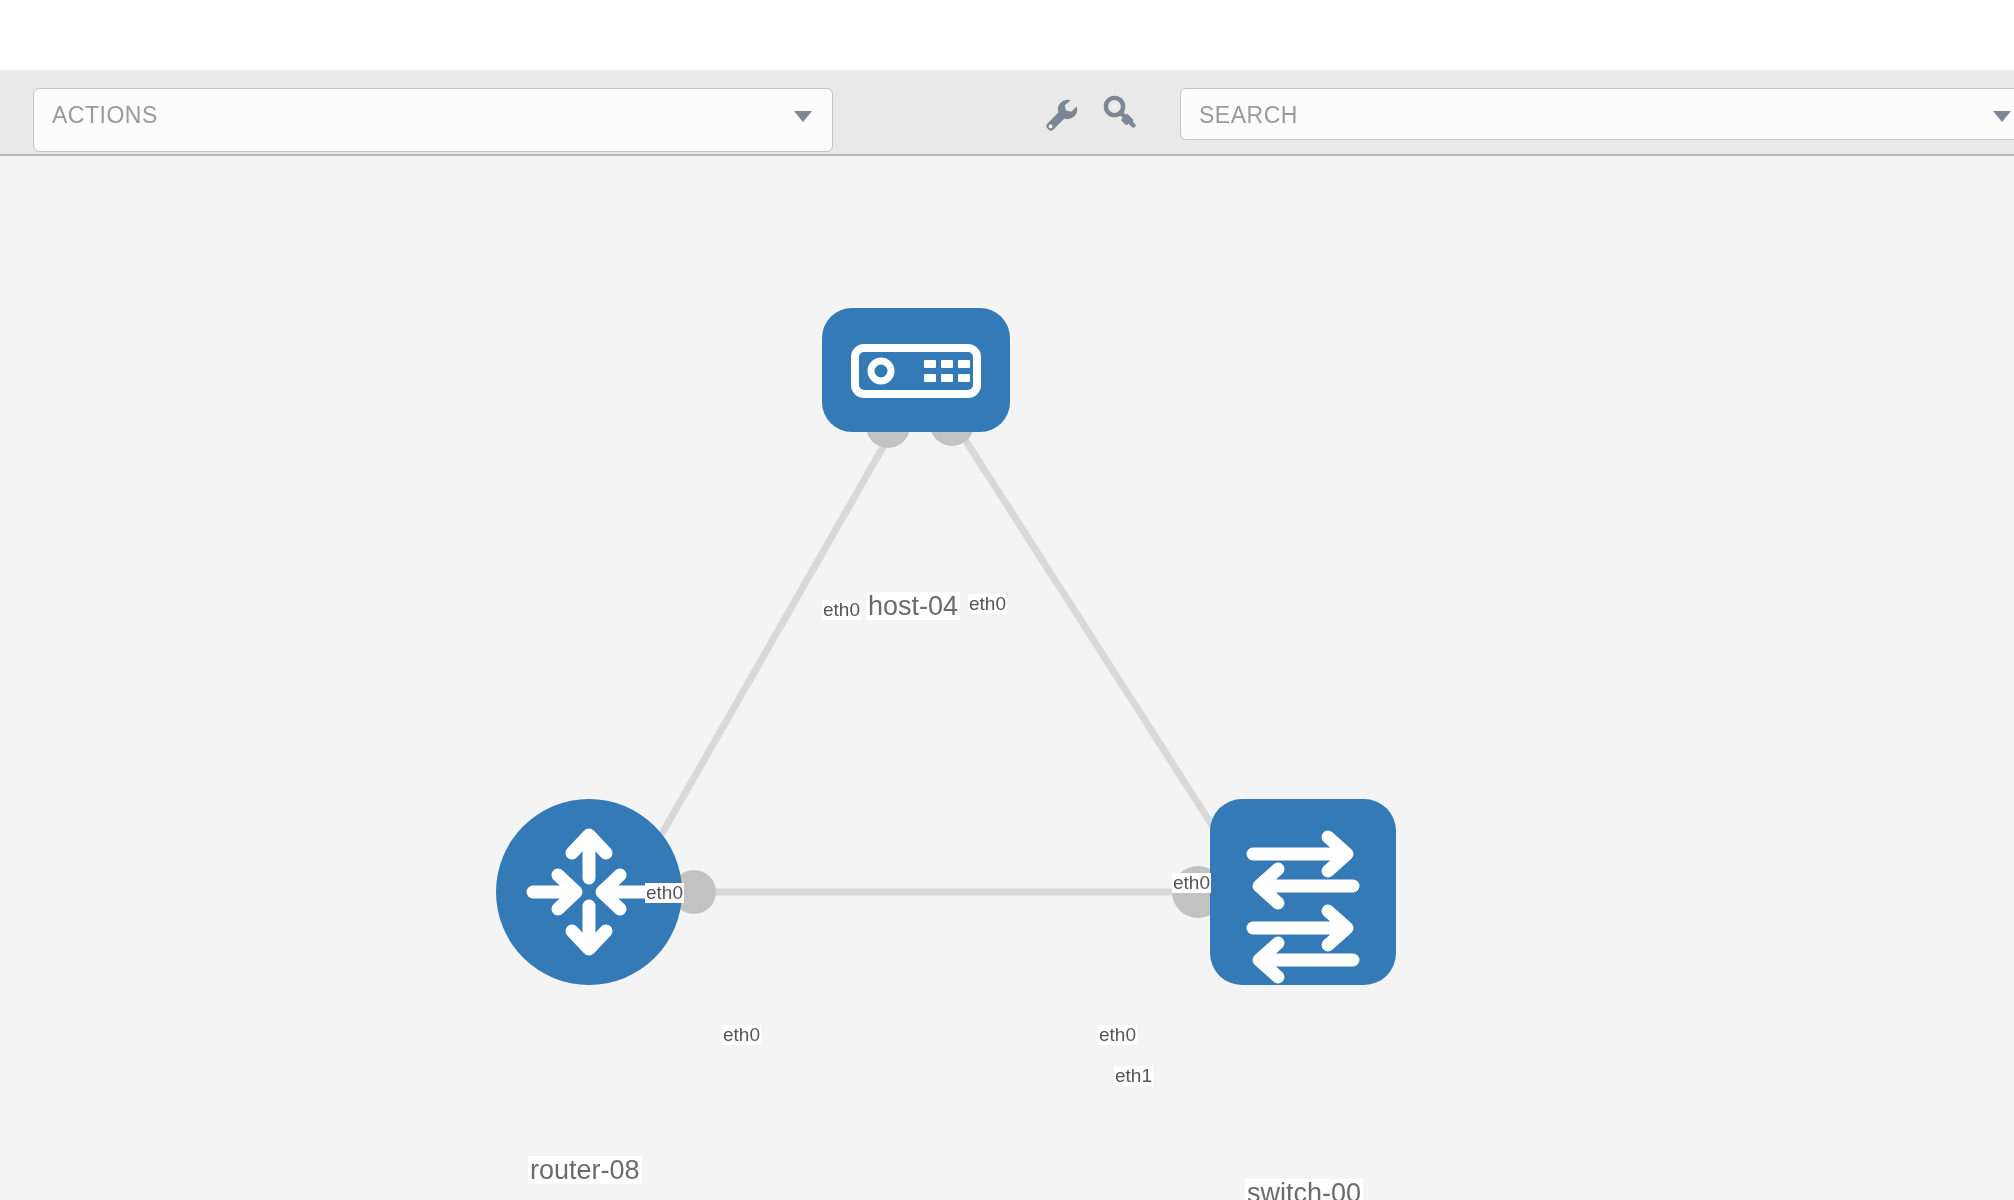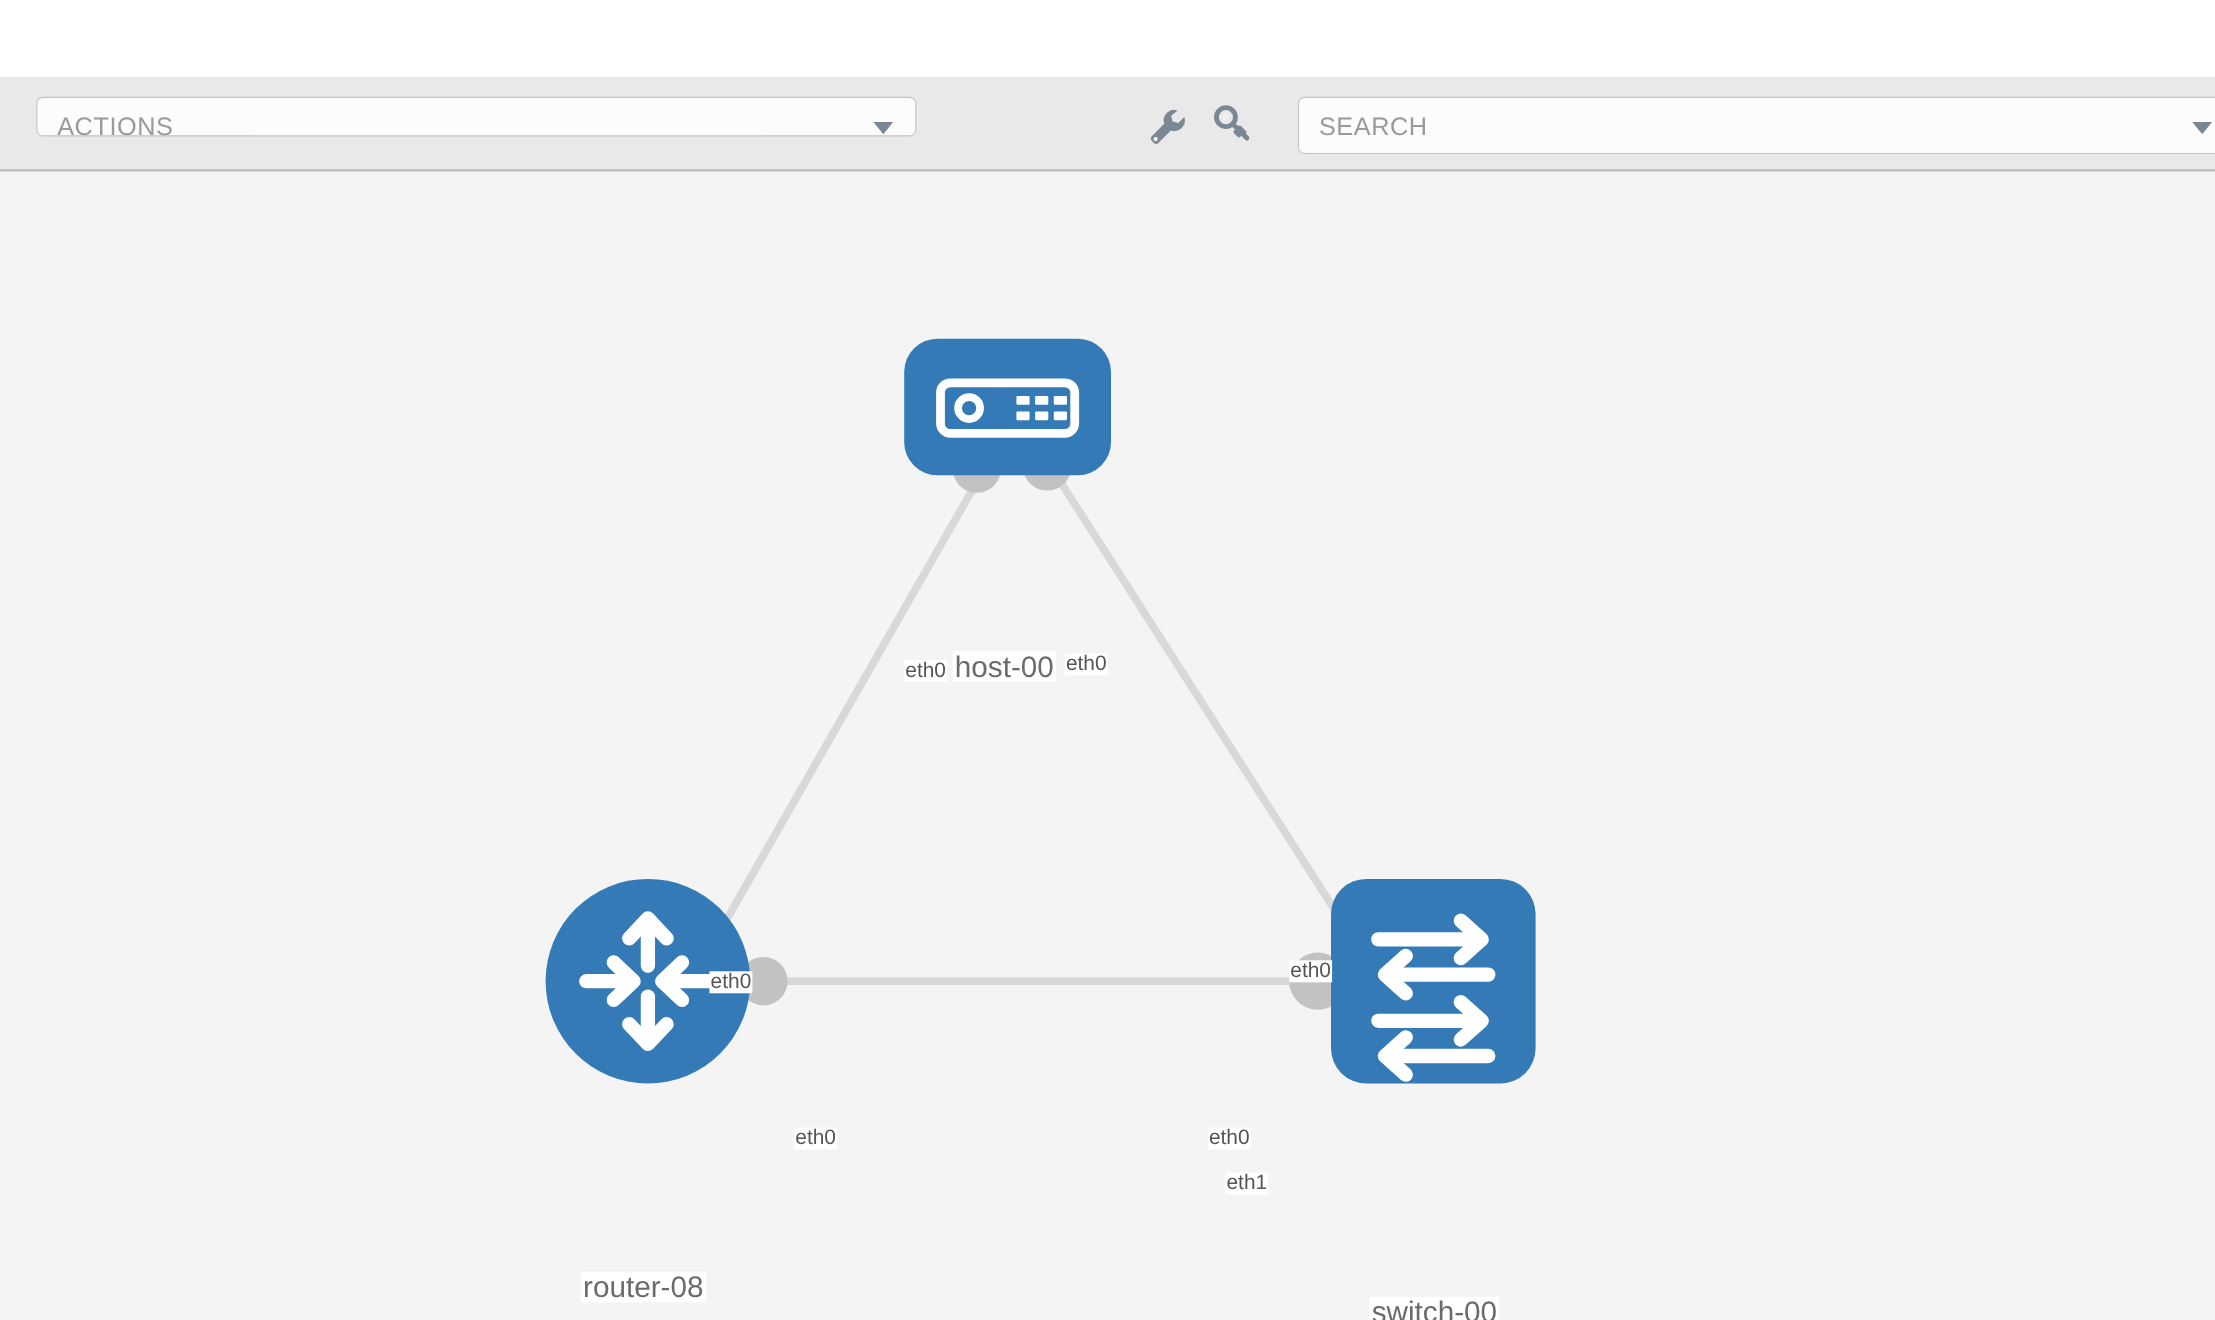--- a/index.html
+++ b/index.html
@@ -57,7 +57,7 @@
   .actions-select {
     position: absolute;
     left: 33px; top: 18px;
-    width: 800px; height: 36px;
+    width: 800px; height: 64px;
     background: #fcfcfc;
     border: 1px solid #c4c4c4;
     border-radius: 6px;

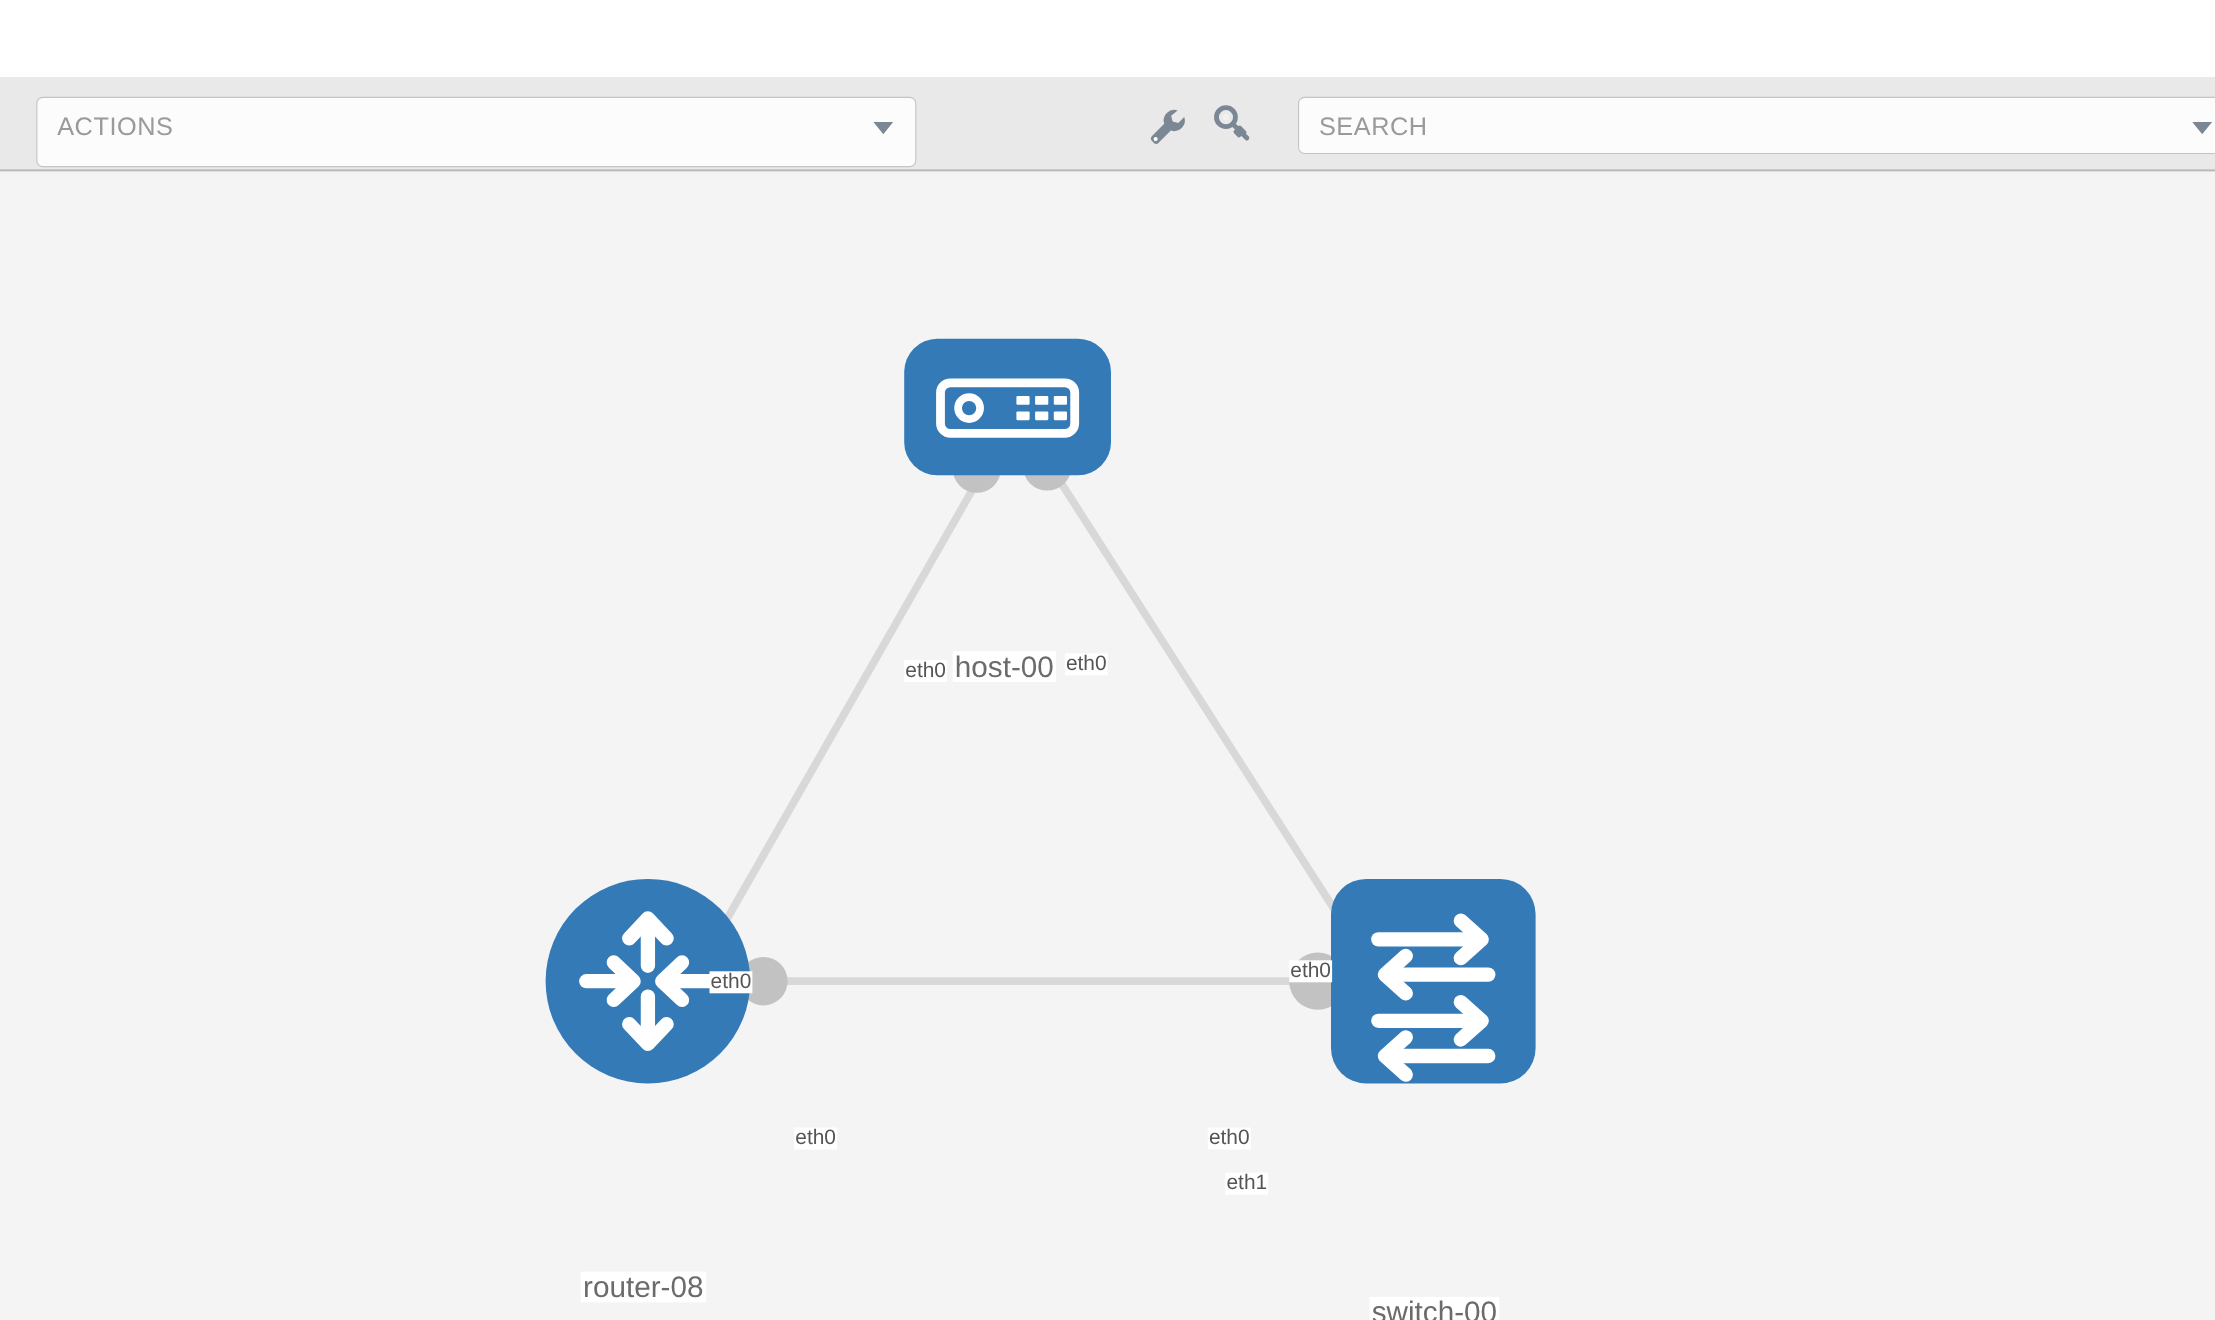--- a/index.html
+++ b/index.html
@@ -256,7 +256,7 @@
     <div class="iface-label" style="left:1098px; top:869px;">eth0</div>
     <div class="iface-label" style="left:1114px; top:910px;">eth1</div>
 
-    <div class="node-label" style="left:866px; top:436px;">host-00</div>
+    <div class="node-label" style="left:866px; top:436px;">host-04</div>
     <div class="node-label" style="left:528px; top:1000px;">router-08</div>
     <div class="node-label" style="left:1245px; top:1000px;margin-top:23px;">switch-00</div>
 

